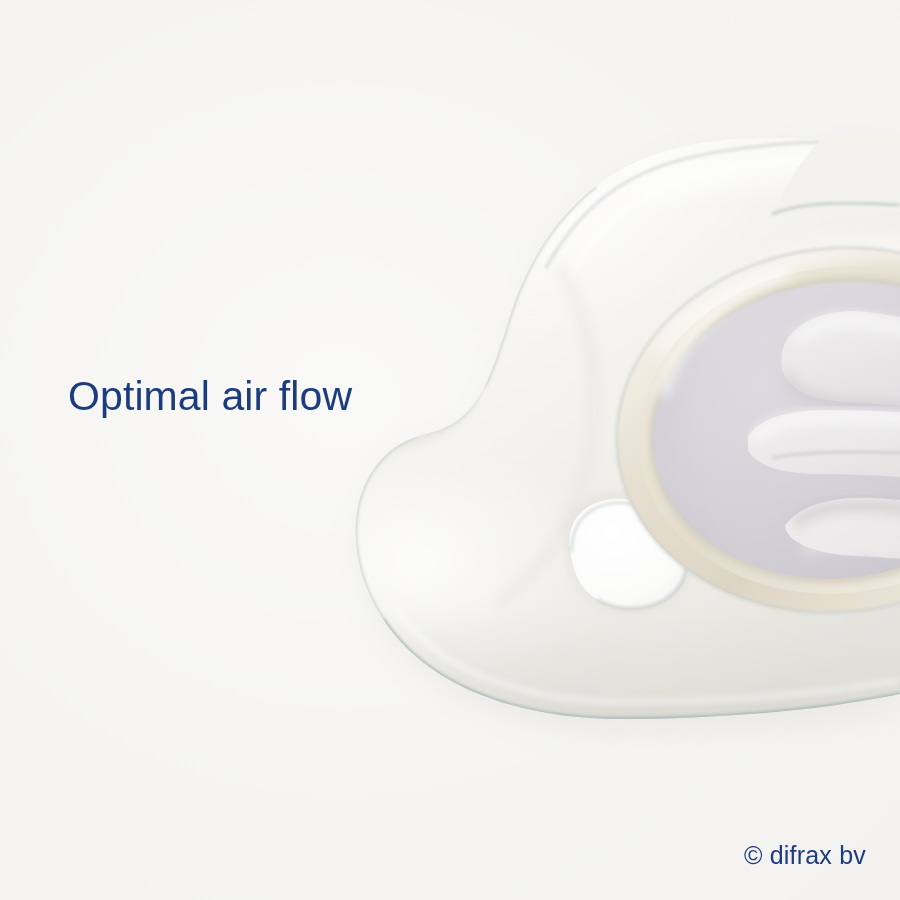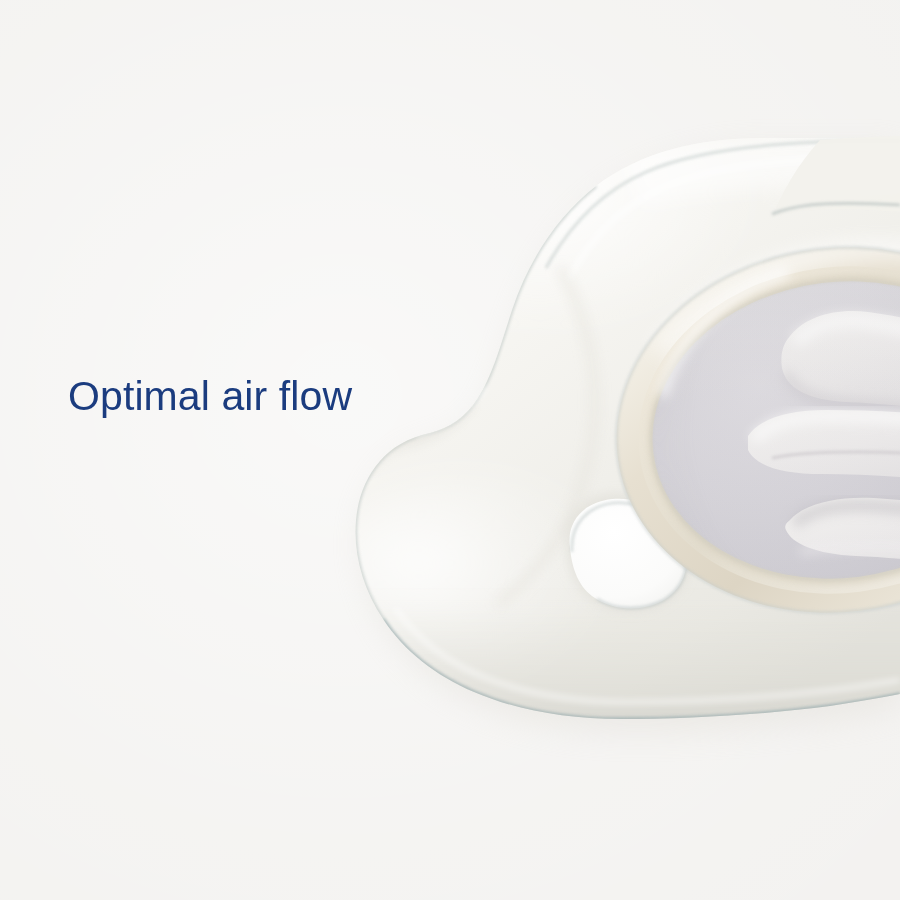--- a/index.html
+++ b/index.html
@@ -356,6 +356,7 @@
 
   <div class="headline">Optimal air flow</div>
 
+  <div class="copyright">© difrax bv</div>
 
 </div>
 

